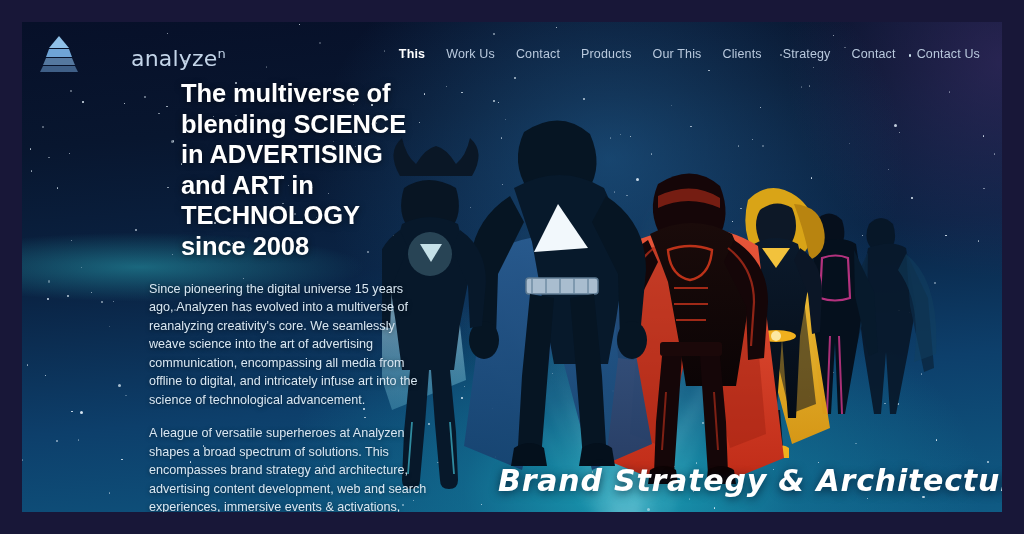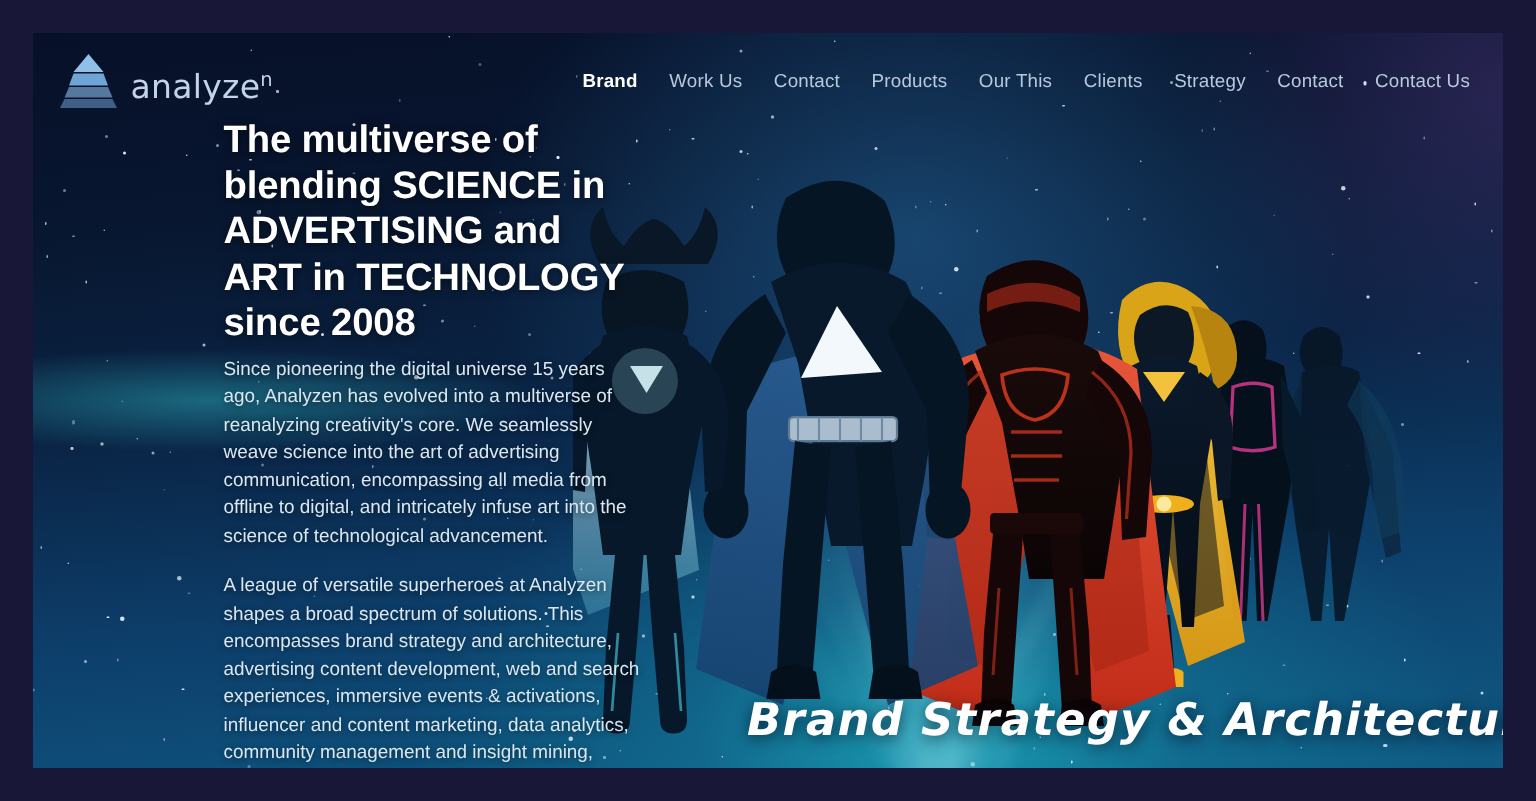--- a/index.html
+++ b/index.html
@@ -59,6 +59,7 @@
     font-size:22px; color:#c3d4e8; letter-spacing:.2px;
     font-family:"DejaVu Sans", sans-serif; position:relative; line-height:1;
     padding-bottom:4px;
+    margin-left:44px;
   }
   .logo-sup { font-size:13px; vertical-align:super; color:#c3d4e8; }
 

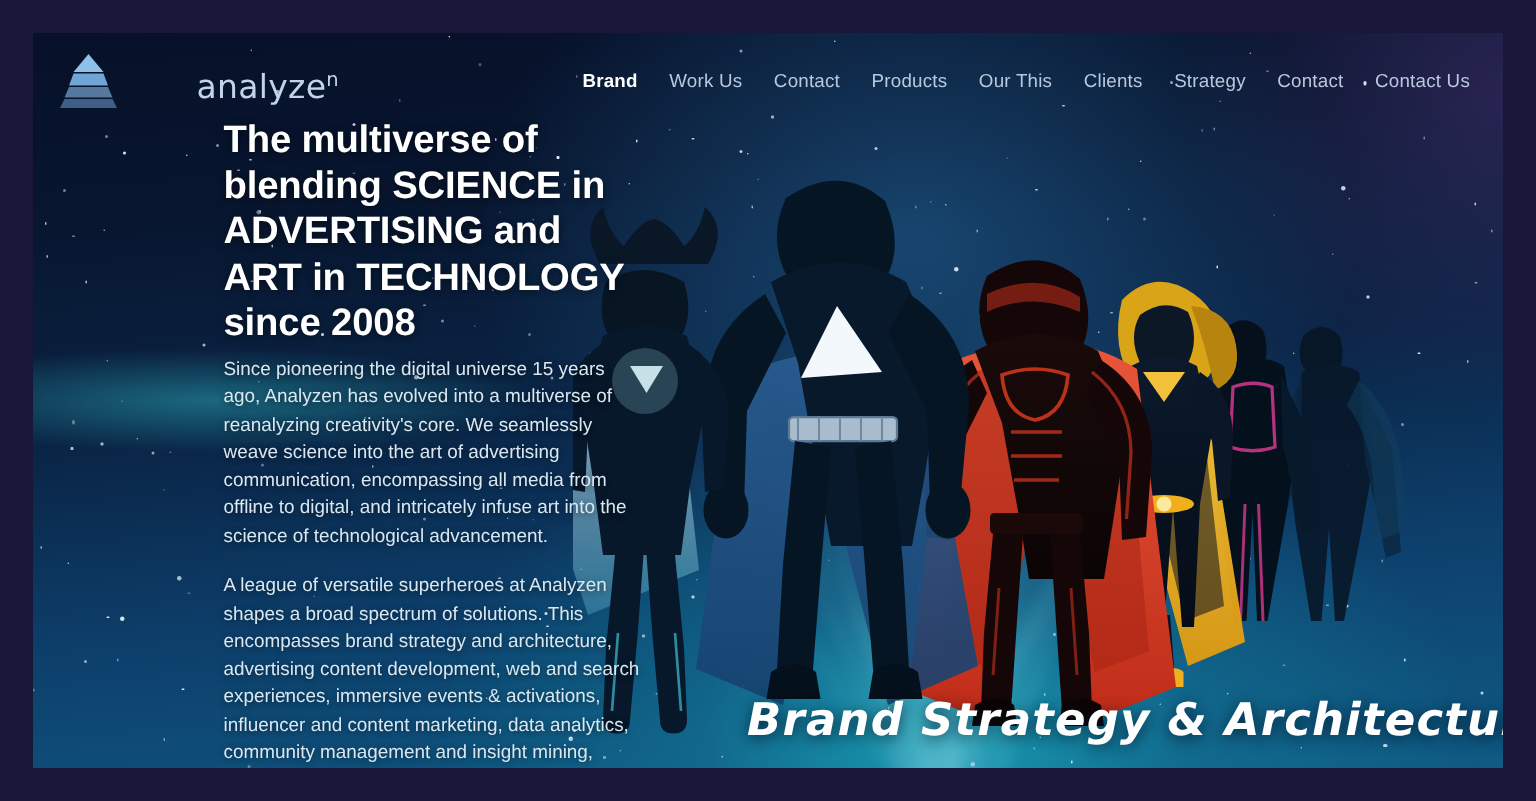--- a/index.html
+++ b/index.html
@@ -514,7 +514,7 @@
         <div class="logo-text"><span>analyze</span><span class="logo-sup">n</span></div>
       </div>
       <div class="nav-links" id="navlinks">
-          <div class="nav-link active">Brand</div>
+          <div class="nav-link active">This</div>
           <div class="nav-link">Work Us</div>
           <div class="nav-link">Contact</div>
           <div class="nav-link">Products</div>

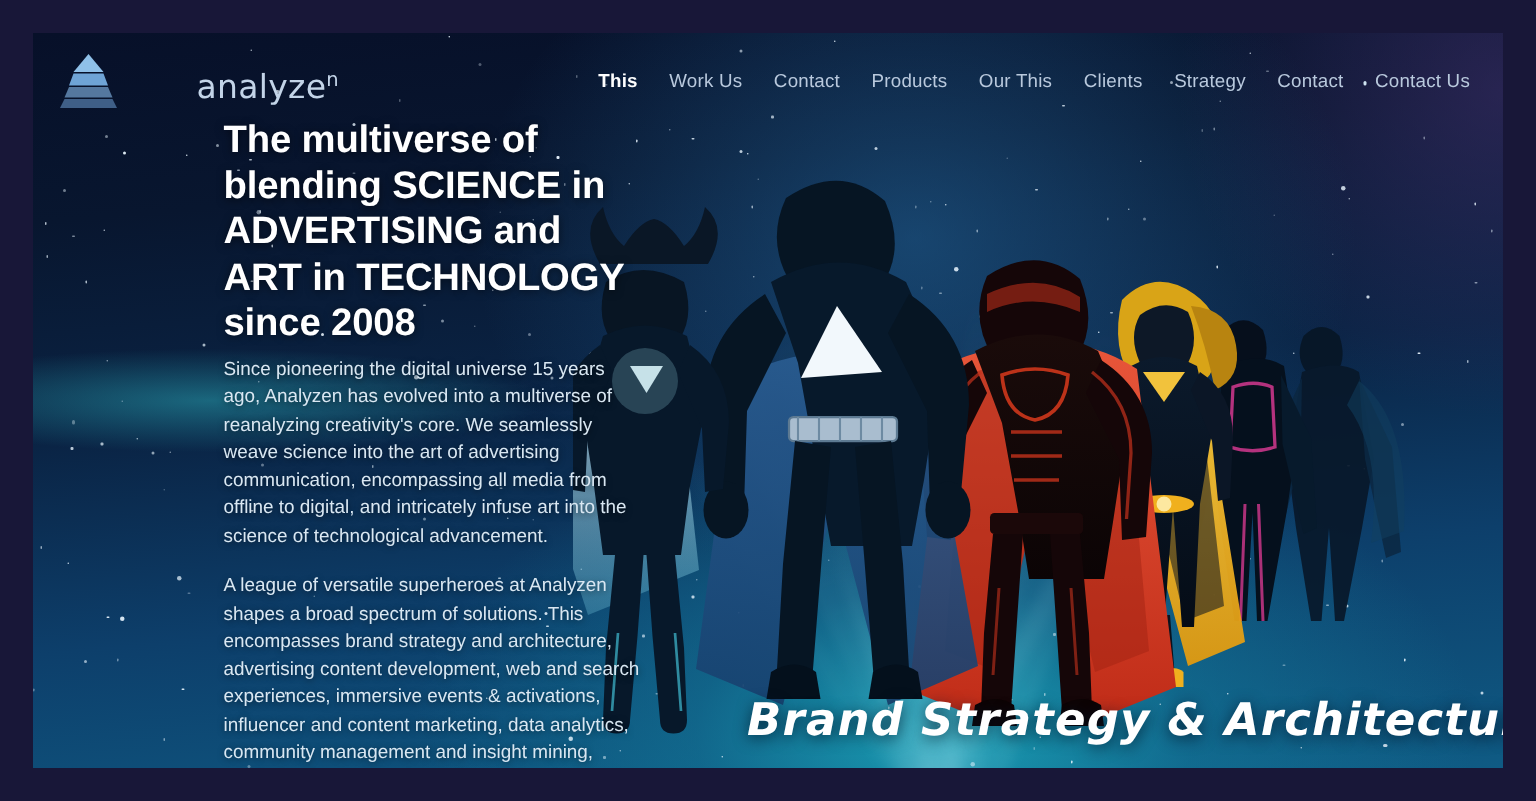--- a/index.html
+++ b/index.html
@@ -83,7 +83,7 @@
   }
   .headline {
     font-size:25.5px; line-height:1.2; font-weight:bold; color:#ffffff;
-    letter-spacing:-.1px; text-shadow:0 1px 6px rgba(0,0,0,.55);
+    letter-spacing:-.1px; text-shadow:0 1px 6px rgba(0,0,0,.55);margin-left:32px;
   }
   .para {
     margin-top:6px; font-size:12.6px; line-height:1.47;

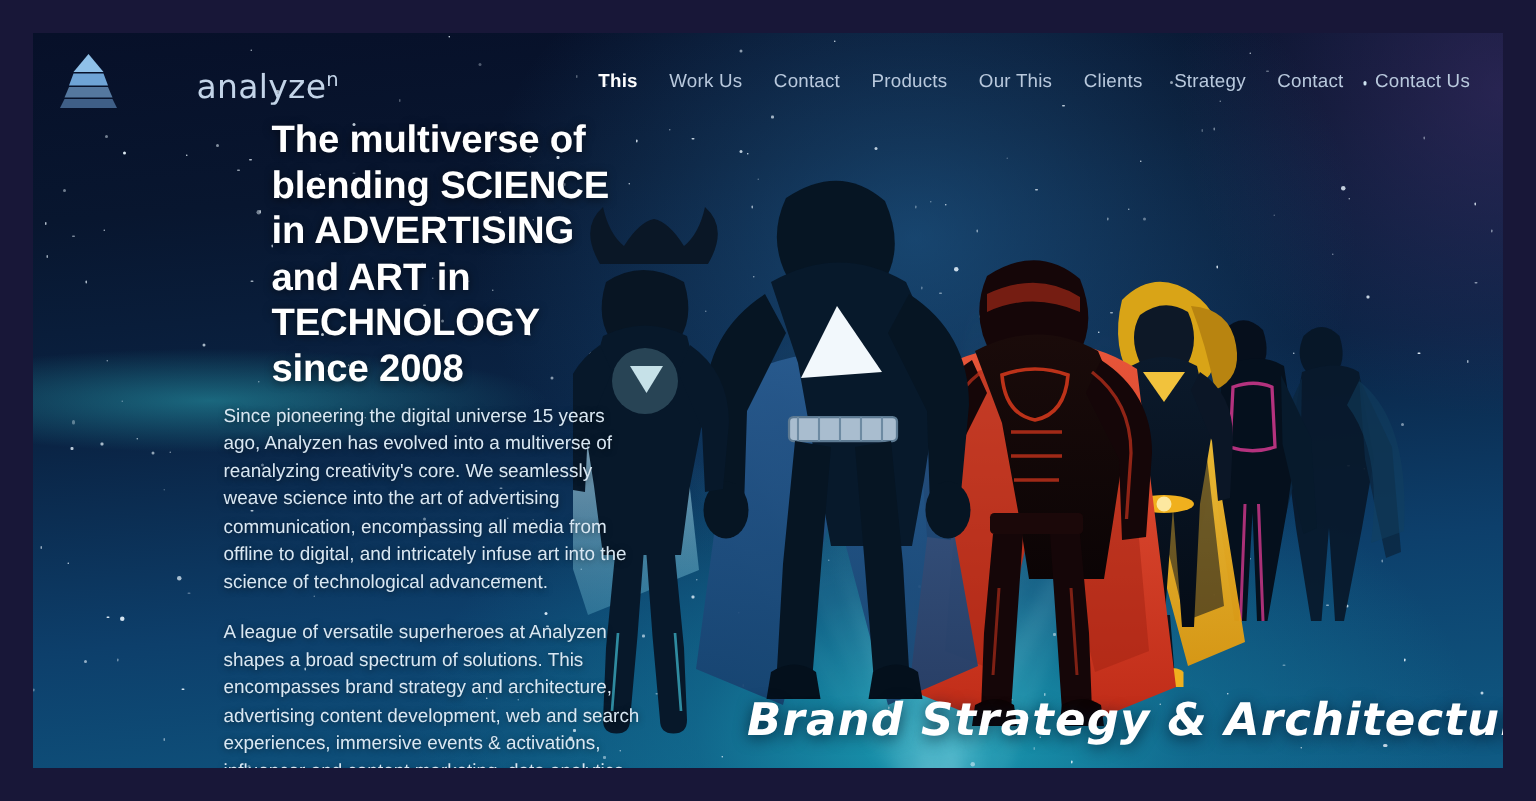--- a/index.html
+++ b/index.html
@@ -86,7 +86,7 @@
     letter-spacing:-.1px; text-shadow:0 1px 6px rgba(0,0,0,.55);margin-left:32px;
   }
   .para {
-    margin-top:6px; font-size:12.6px; line-height:1.47;
+    margin-top:18px; font-size:12.6px; line-height:1.47;
     color:#d9e7f2; text-shadow:0 1px 4px rgba(0,0,0,.5);
   }
   .para + .para { margin-top:15px; }

